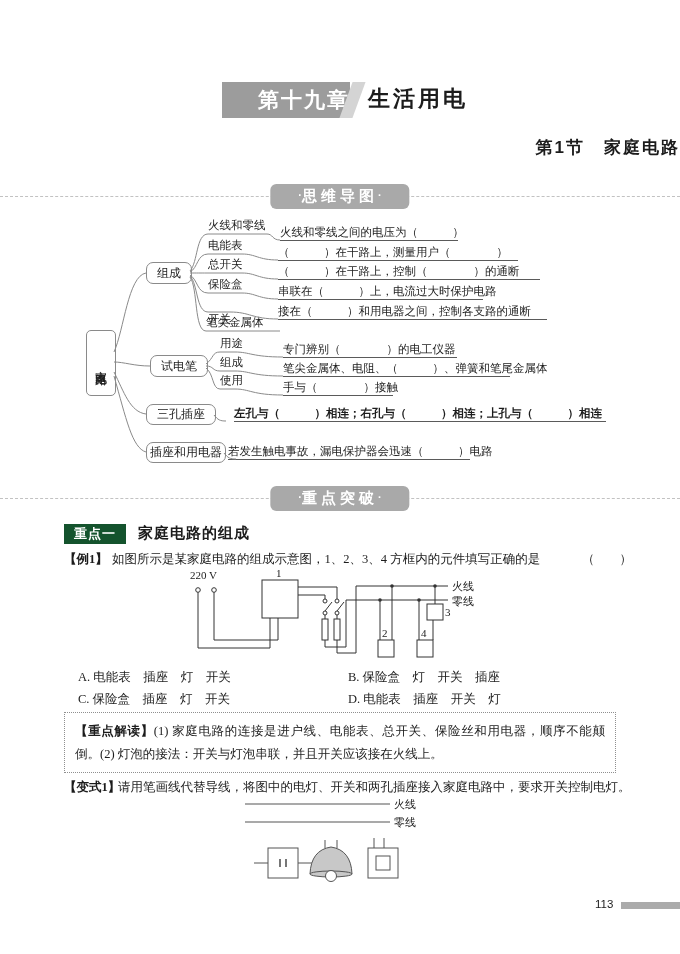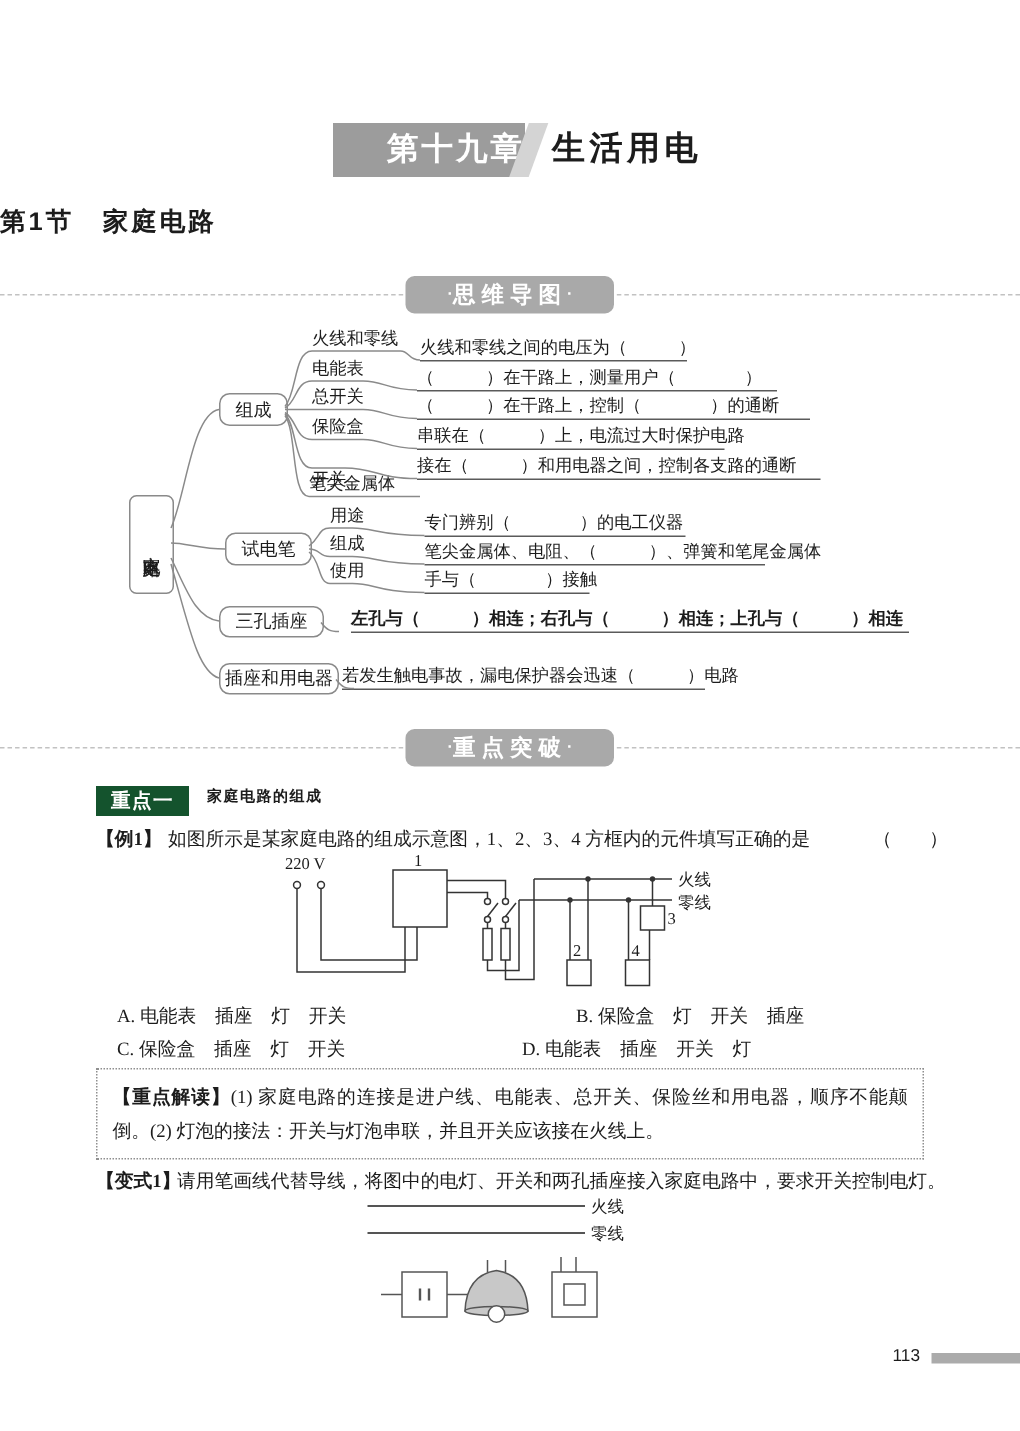--- a/index.html
+++ b/index.html
@@ -12,7 +12,7 @@
       font-weight:bold;font-size:21px;text-align:right;line-height:36px;letter-spacing:2px;}
   .chapter-sliver{left:346px;top:82px;width:13px;height:36px;background:#d4d4d4;transform:skewX(-20deg);}
   .chapter-title{left:368px;top:84px;font-size:22px;font-weight:bold;letter-spacing:3px;}
-  .section-title{left:0;top:136px;width:680px;text-align:left;font-size:17px;font-weight:bold;letter-spacing:2px;}
+  .section-title{left:0;top:136px;width:680px;text-align:right;font-size:17px;font-weight:bold;letter-spacing:2px;}
   
   .hr-dashed{left:0;width:680px;height:0;border-top:1px dashed #c2c2c2;}
   .badge{left:50%;transform:translateX(-50%);background:#a9a9a9;color:#fff;border-radius:6px;

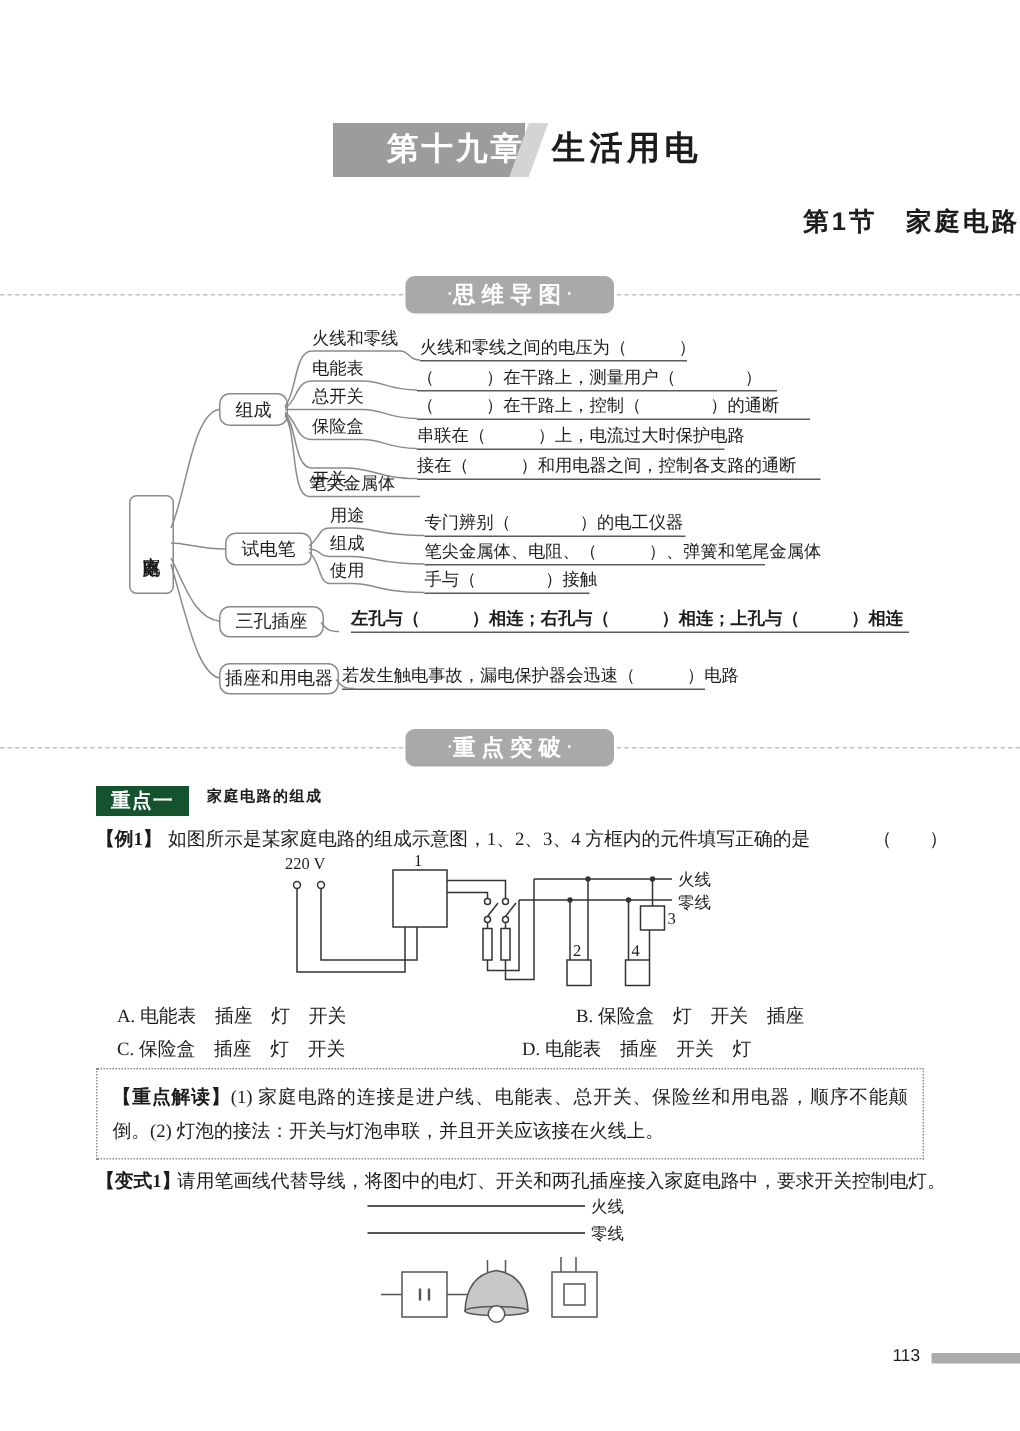--- a/index.html
+++ b/index.html
@@ -29,7 +29,7 @@
   
   .kp-tag{left:64px;top:524px;width:62px;height:20px;background:#14532d;color:#fff;text-align:center;
       line-height:20px;font-size:13px;font-weight:bold;letter-spacing:1px;}
-  .kp-title{left:138px;top:524px;font-size:10px;font-weight:bold;letter-spacing:1px;}
+  .kp-title{left:138px;top:524px;font-size:15px;font-weight:bold;letter-spacing:1px;}
   .body-text{font-size:12.5px;white-space:nowrap;}
   .bold{font-weight:bold;}
   

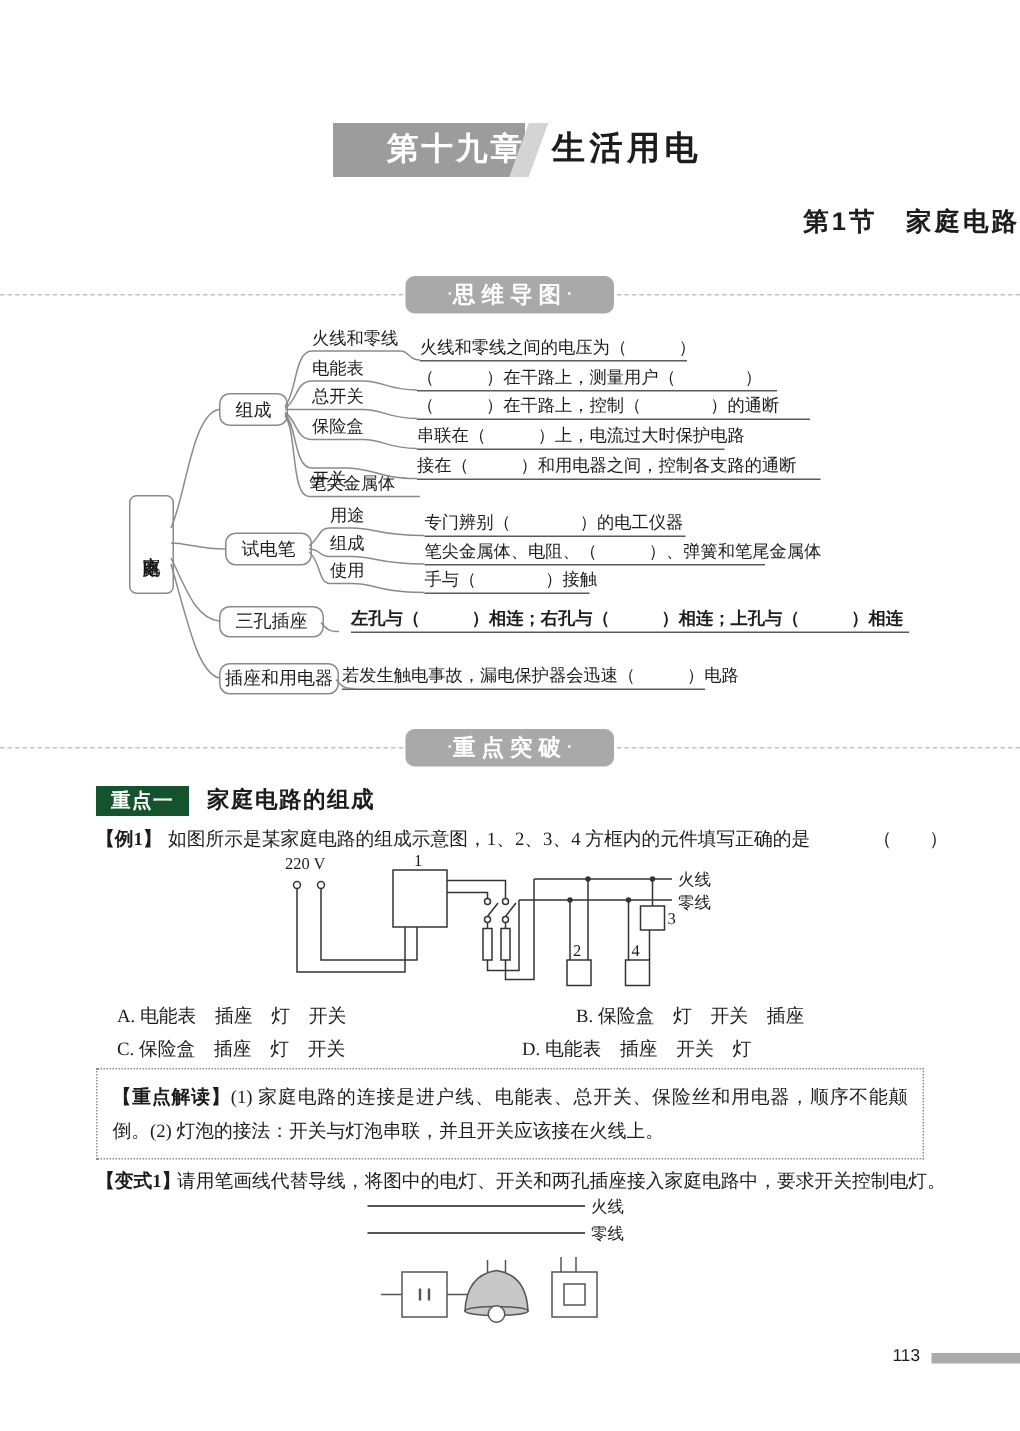--- a/index.html
+++ b/index.html
@@ -94,7 +94,7 @@
 <div class="abs body-text" style="left:582px;top:551px;">（　　）</div>
 
 <div class="abs body-text" style="left:78px;top:669px;"><span>A.</span>&nbsp;<span>电能表　插座　灯　开关</span></div>
-<div class="abs body-text" style="left:348px;top:669px;margin-left:36px;"><span>B.</span>&nbsp;<span>保险盒　灯　开关　插座</span></div>
+<div class="abs body-text" style="left:348px;top:669px;"><span>B.</span>&nbsp;<span>保险盒　灯　开关　插座</span></div>
 <div class="abs body-text" style="left:78px;top:691px;"><span>C.</span>&nbsp;<span>保险盒　插座　灯　开关</span></div>
 <div class="abs body-text" style="left:348px;top:691px;"><span>D.</span>&nbsp;<span>电能表　插座　开关　灯</span></div>
 

